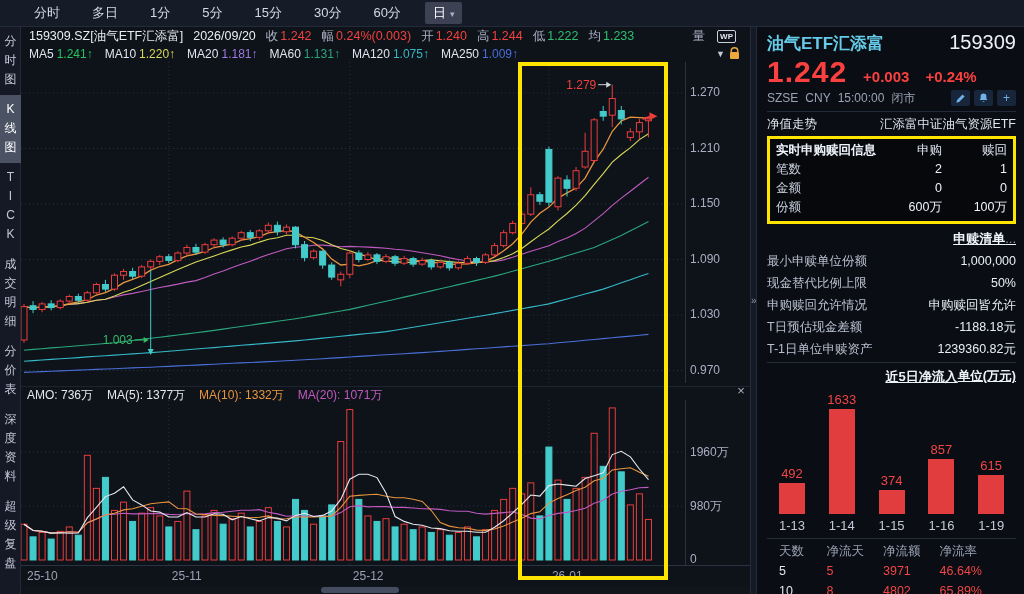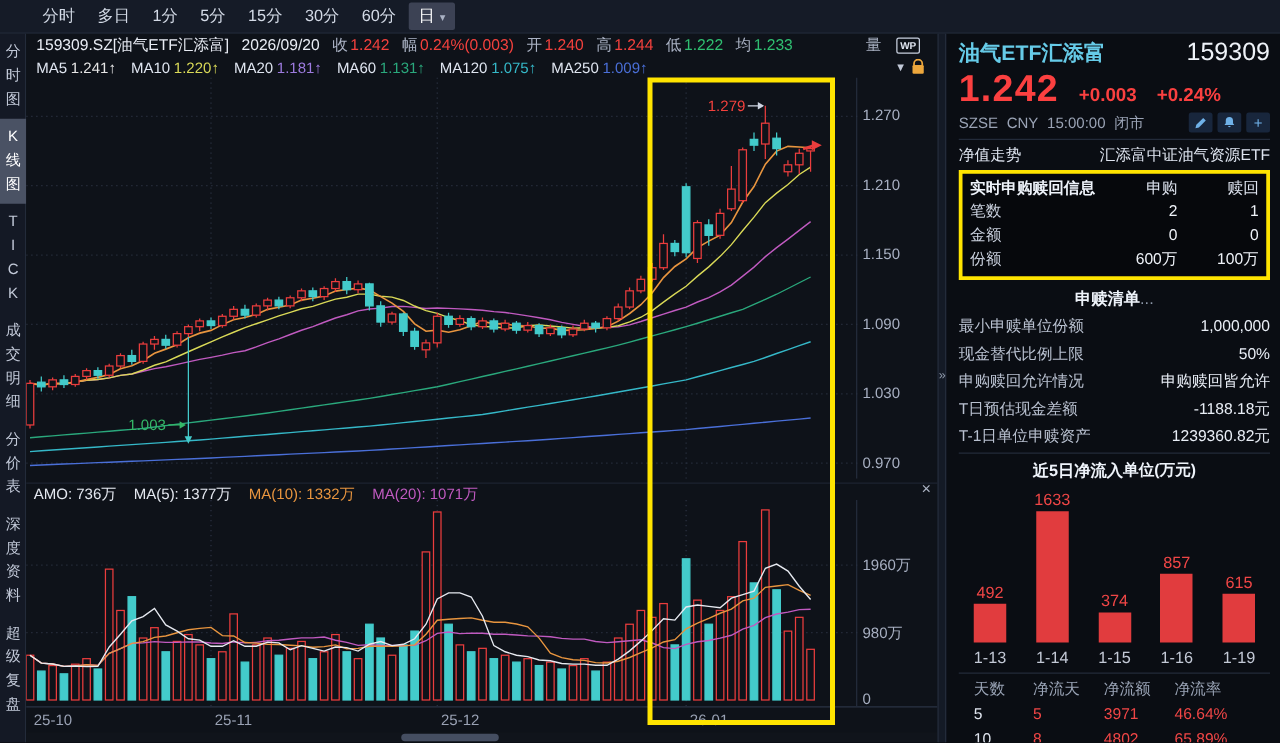--- a/index.html
+++ b/index.html
@@ -9,7 +9,7 @@
   
   .toolbar { position:absolute; left:0; top:0; width:1024px; height:27px; background:#151b27;
              border-bottom:1px solid #232b3a; display:flex; align-items:center; padding-left:26px; font-size:13px; }
-  .ptabs { display:flex; gap:2px; align-items:flex-start; }
+  .ptabs { display:flex; gap:16px; align-items:flex-start; }
   .ptab { padding:2px 8px; cursor:pointer; color:#d3dae6; white-space:nowrap; }
   .ptab.active { background:#3c4254; border-radius:2px; color:#ffffff; }
   .ptab .caret { font-size:9px; margin-left:4px; color:#aab2c4; }

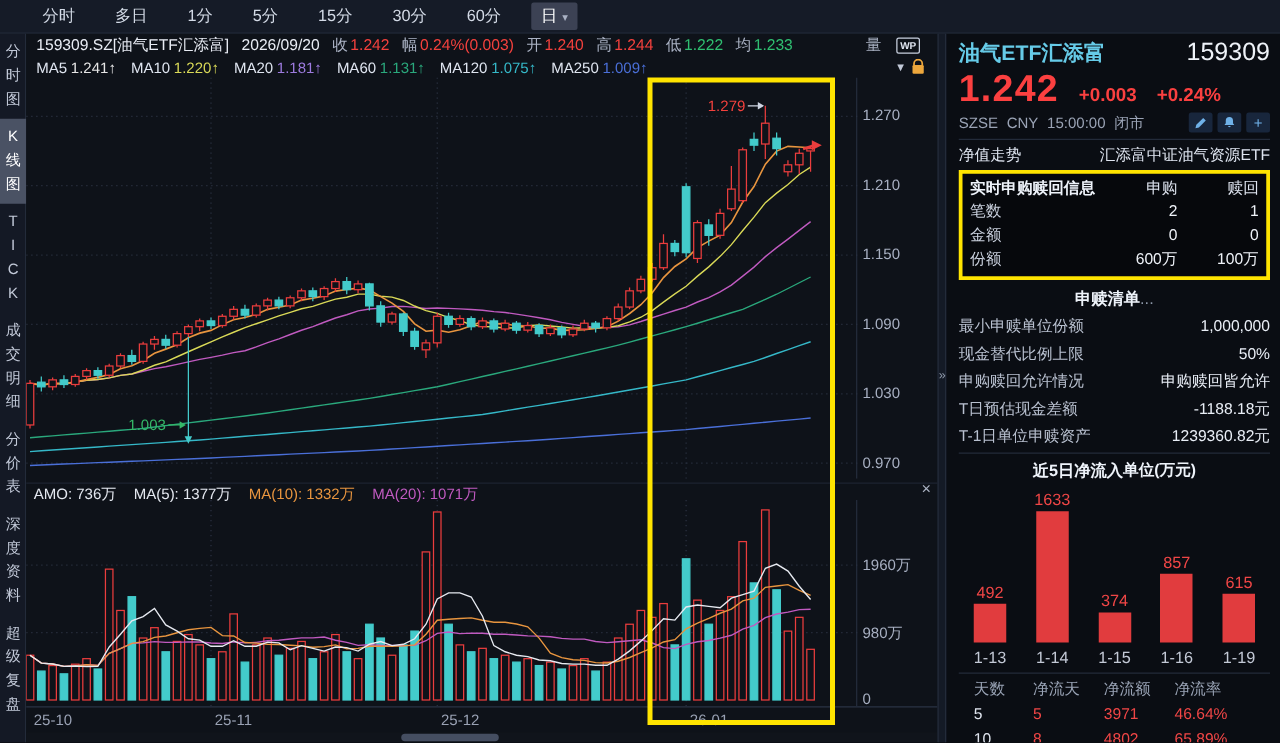--- a/index.html
+++ b/index.html
@@ -167,7 +167,7 @@
           <span class="wp-ic">WP</span>
         </div>
       <div class="ma-row">
-          <span><span class="mal">MA5</span><span style="color: #e5e5e5;">1.241↑</span></span>
+          <span><span class="mal">MA5</span><span style="color: #22c55e;">1.241↑</span></span>
           <span><span class="mal">MA10</span><span style="color: rgb(217, 217, 87);">1.220↑</span></span>
           <span><span class="mal">MA20</span><span style="color: rgb(157, 123, 223);">1.181↑</span></span>
           <span><span class="mal">MA60</span><span style="color: rgb(42, 168, 124);">1.131↑</span></span>

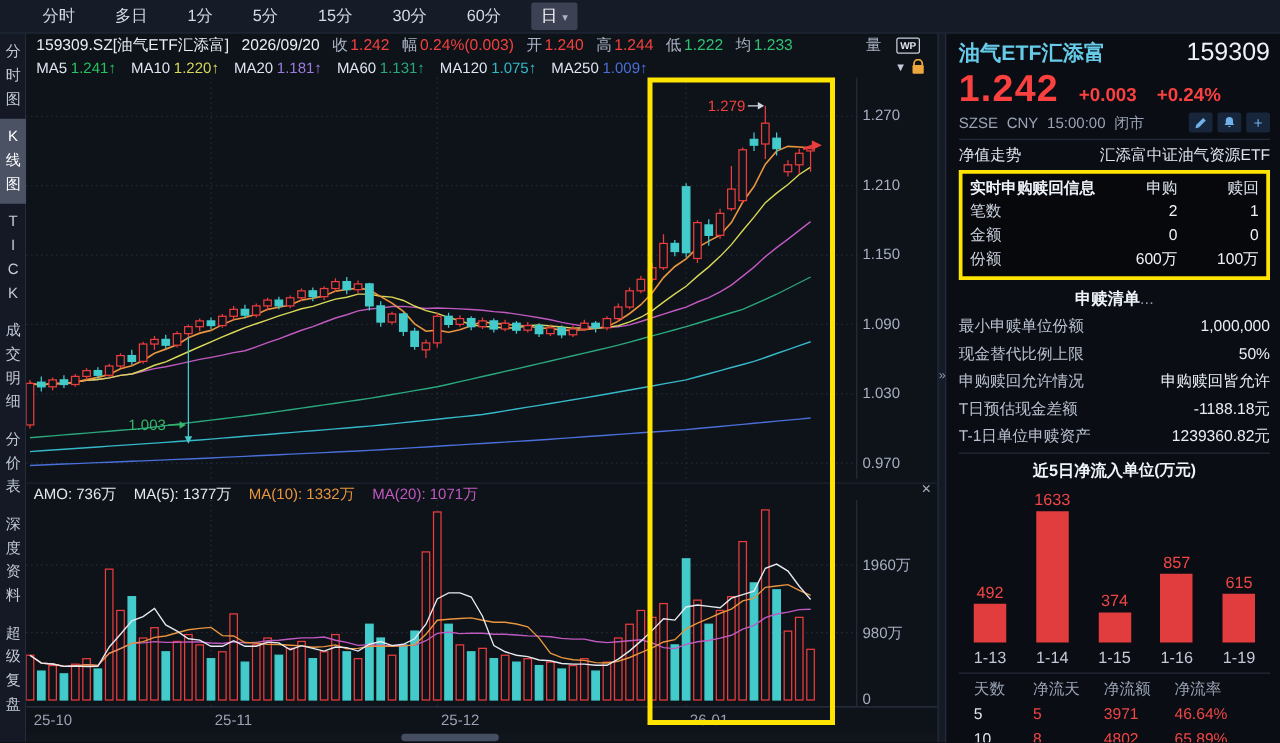--- a/index.html
+++ b/index.html
@@ -73,8 +73,8 @@
   .rt-h { text-align:right; color:#dfe5f0; }
   .rt-k { color:#c9d0dd; }
   .rt-v { text-align:right; color:#eef2f8; }
-  .sec-head { display:flex; justify-content:center; align-items:center; height:23px; font-size:13px;
-              font-weight:bold; color:#eef3fa; }
+  .sec-head { display:flex; justify-content:flex-end; align-items:center; height:23px; font-size:13px;
+              font-weight:bold; color:#eef3fa;text-decoration:underline; }
   .more { color:#8d97a8; font-weight:normal; cursor:pointer; }
   .kv { display:flex; justify-content:space-between; align-items:center; height:22px; }
   .kv .k { color:#b9c1d0; }

